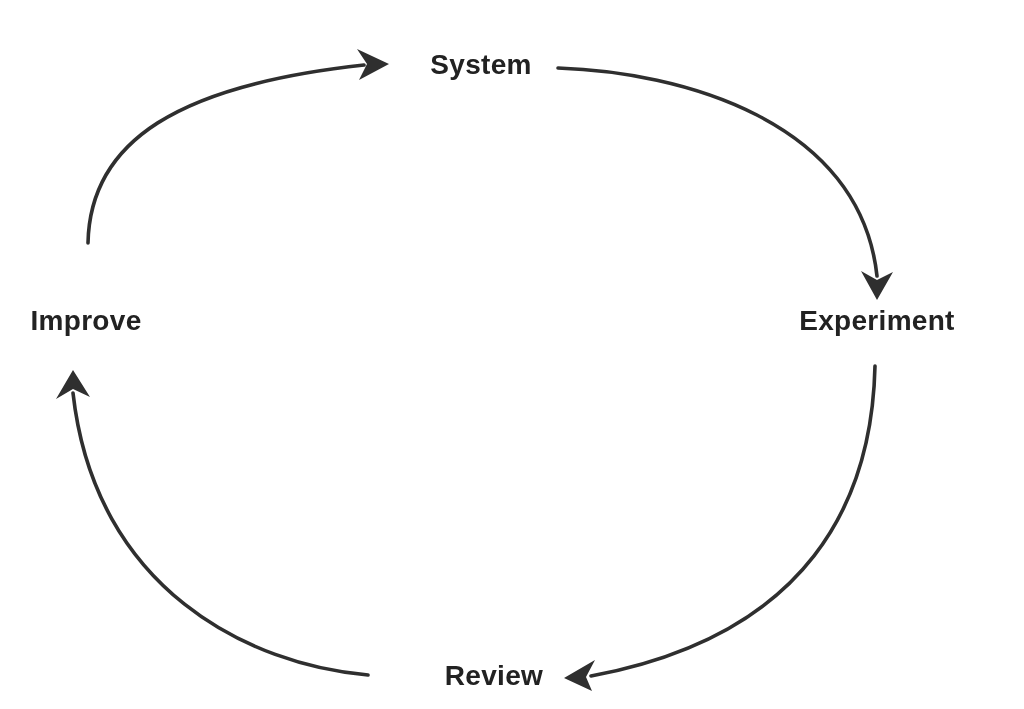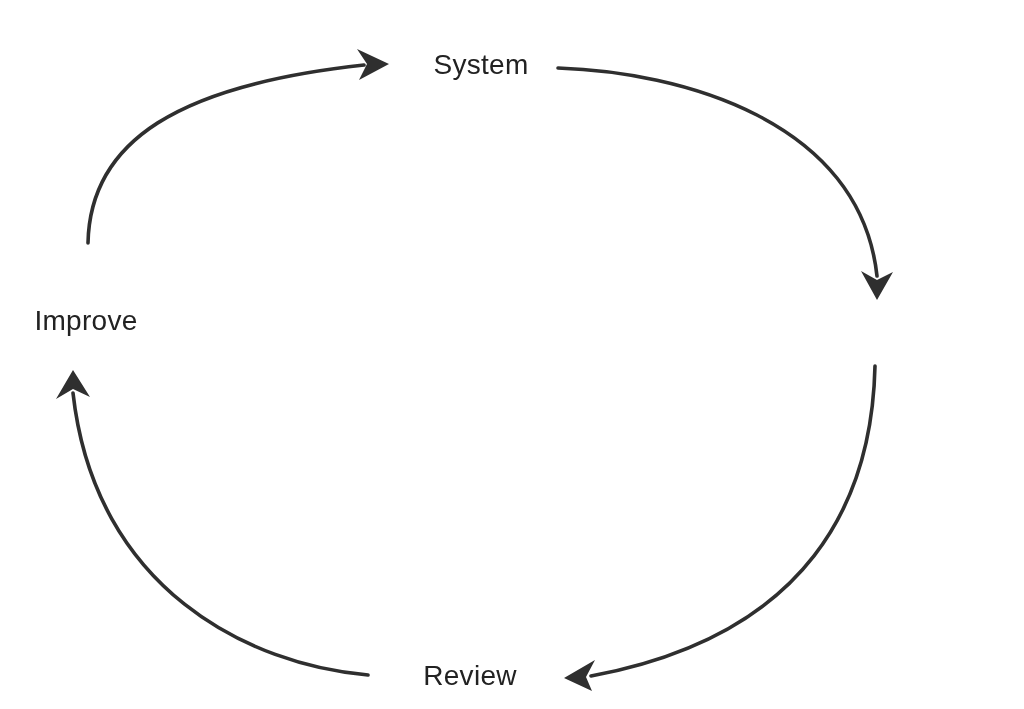--- a/index.html
+++ b/index.html
@@ -37,7 +37,7 @@
     transform: translateX(-50%);
     color: var(--text, #222222);
     font-size: 28px;
-    font-weight: 400;
+    font-weight: 700;
     letter-spacing: 0.3px;
     white-space: nowrap;
     line-height: 1;

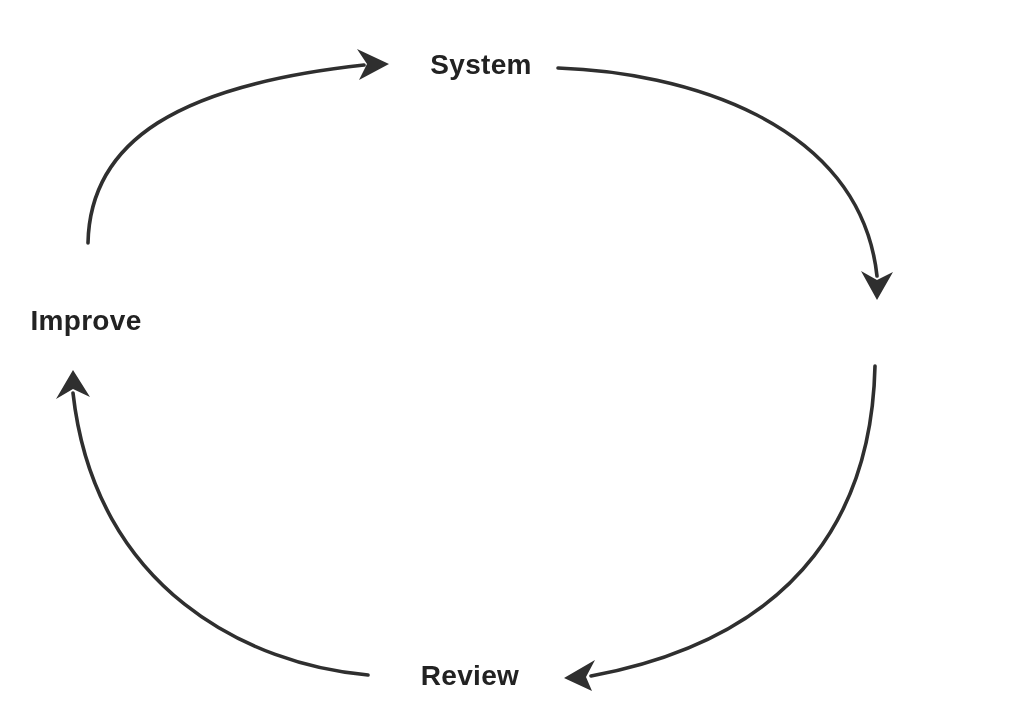--- a/index.html
+++ b/index.html
@@ -77,6 +77,7 @@
 
   <div class="node-label label-system">System</div>
 
+  <div class="node-label label-experiment">Experiment</div>
 
   <div class="node-label label-review">Review</div>
 

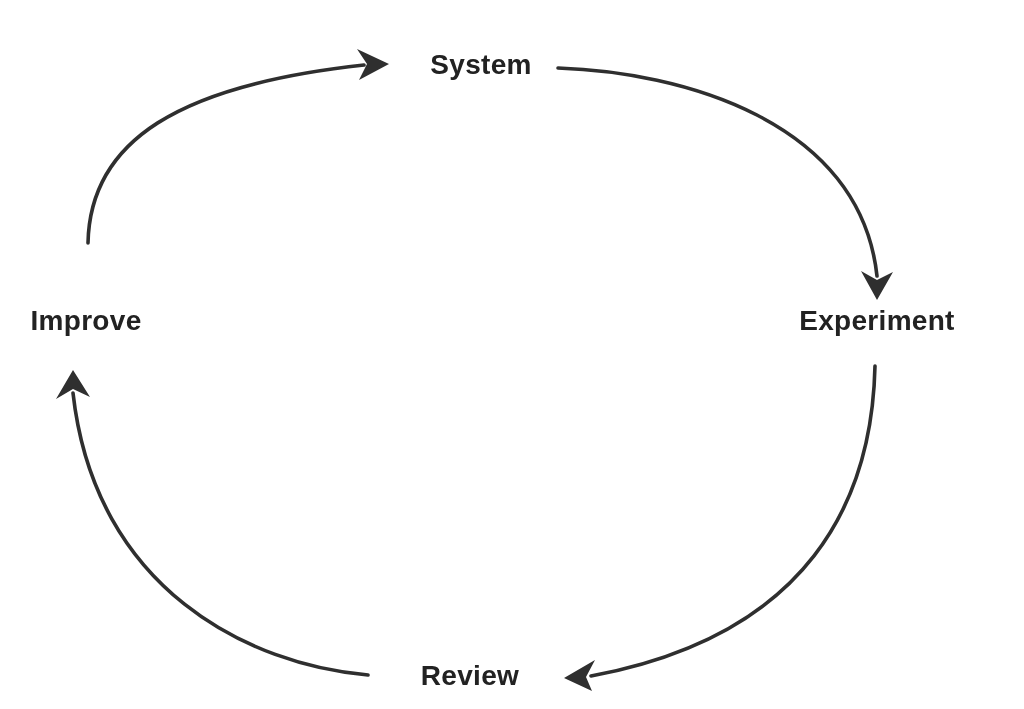--- a/index.html
+++ b/index.html
@@ -44,7 +44,7 @@
   }
   .label-system     { left: 481px; top: 51px;  }
   .label-experiment { left: 877px; top: 307px; }
-  .label-review     { left: 470px; top: 662px; }
+  .label-review     { left: 494px; top: 662px; }
   .label-improve    { left: 86px;  top: 307px; text-align: right; }
 </style>
 </head>

